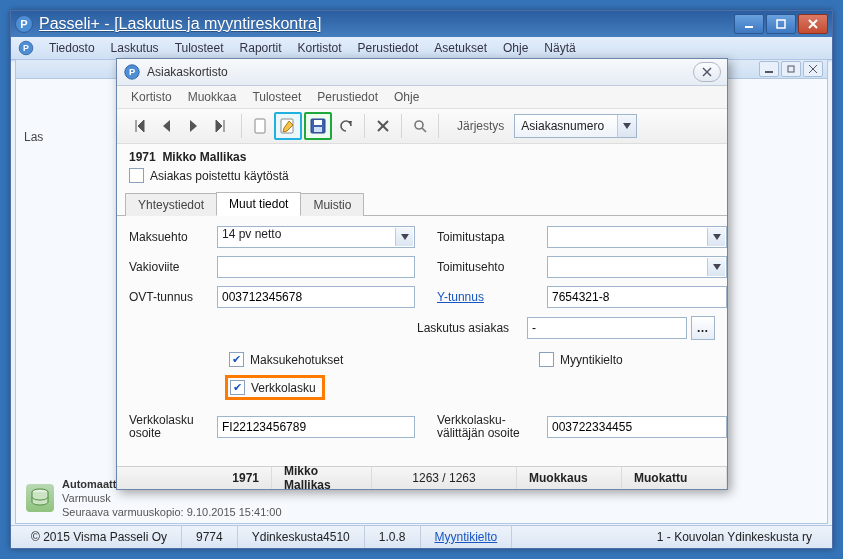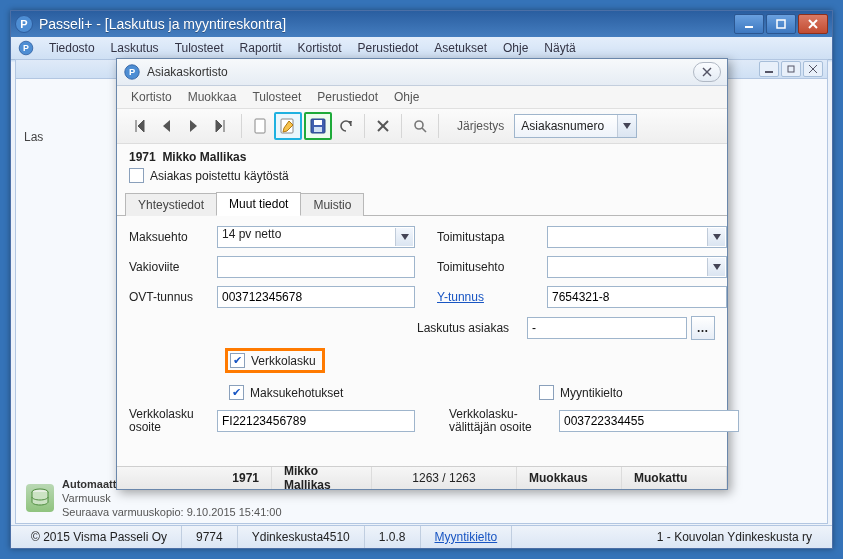--- a/index.html
+++ b/index.html
@@ -10,7 +10,7 @@
                   border:1px solid #4b6fa6; box-shadow:0 0 6px rgba(0,0,0,.35); }
   .titlebar { height:26px; display:flex; align-items:center; background:linear-gradient(to bottom,#2a5ea0,#447dbf); color:#fff; padding:0 4px; }
   .app-icon { width:16px; height:16px; background:#4e8ed4; border-radius:50%; display:flex; align-items:center; justify-content:center; font-weight:bold; font-size:11px; color:#fff; border:1px solid #2d5d9e; margin-right:6px; }
-  .title-text { flex:1; font-weight:normal; text-shadow:0 1px 0 rgba(0,0,0,.3); font-size:14px; }
+  .title-text { flex:1; font-weight:normal; text-shadow:0 1px 0 rgba(0,0,0,.3); font-size:16px;text-decoration:underline; }
   .win-buttons { display:flex; }
   .win-btn { width:28px; height:18px; margin-left:2px; background:linear-gradient(#69a0df,#3d78c0); border:1px solid #2b5690; border-radius:2px; display:flex; align-items:center; justify-content:center; }
   .win-btn svg { pointer-events:none; }

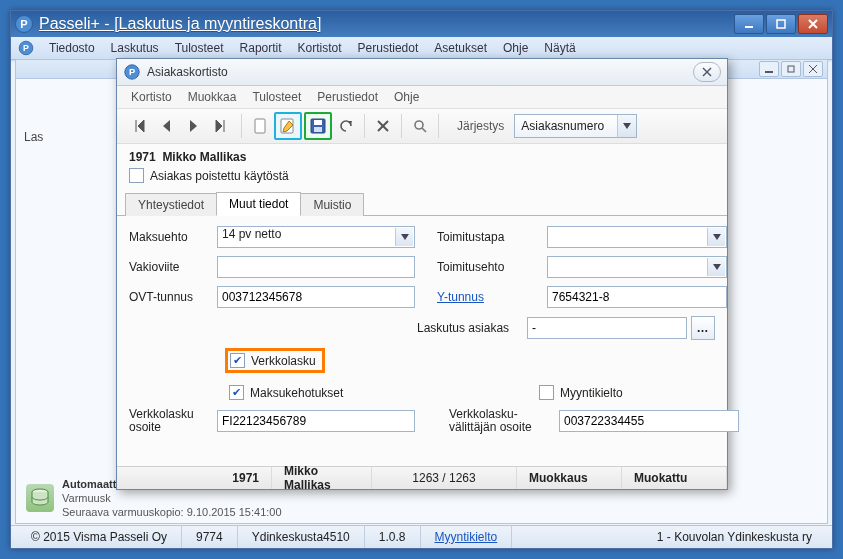--- a/index.html
+++ b/index.html
@@ -338,23 +338,23 @@
       </div>
     </div>
 
+    <div class="row" style="margin-top:12px;">
+      <div class="col" style="margin-left:100px; width:210px;">
+        <span class="chkbox checked"></span>
+        <span style="margin-left:6px">Maksukehotukset</span>
+      </div>
+      <div class="col" style="margin-left:100px;">
+        <span class="chkbox"></span>
+        <span style="margin-left:6px">Myyntikielto</span>
+      </div>
+    </div>
+
     <div class="row">
       <div class="col" style="margin-left:96px;">
         <span class="hl-verkkolasku-wrap">
           <span class="chkbox checked"></span>
           <span>Verkkolasku</span>
         </span>
-      </div>
-    </div>
-
-    <div class="row" style="margin-top:12px;">
-      <div class="col" style="margin-left:100px; width:210px;">
-        <span class="chkbox checked"></span>
-        <span style="margin-left:6px">Maksukehotukset</span>
-      </div>
-      <div class="col" style="margin-left:100px;">
-        <span class="chkbox"></span>
-        <span style="margin-left:6px">Myyntikielto</span>
       </div>
     </div>
 

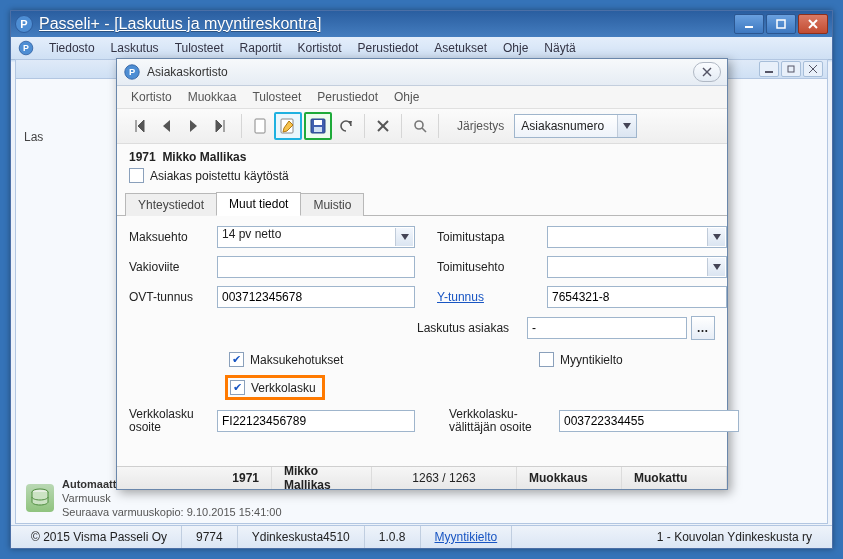--- a/index.html
+++ b/index.html
@@ -358,7 +358,7 @@
       </div>
     </div>
 
-    <div class="row" style="margin-top:8px;gap:12px;">
+    <div class="row" style="margin-top:14px;">
       <div class="col">
           <span class="lbl" style="width:88px; line-height:13px;">Verkkolasku osoite</span>
         <input class="input w188" value="FI22123456789" style="">

